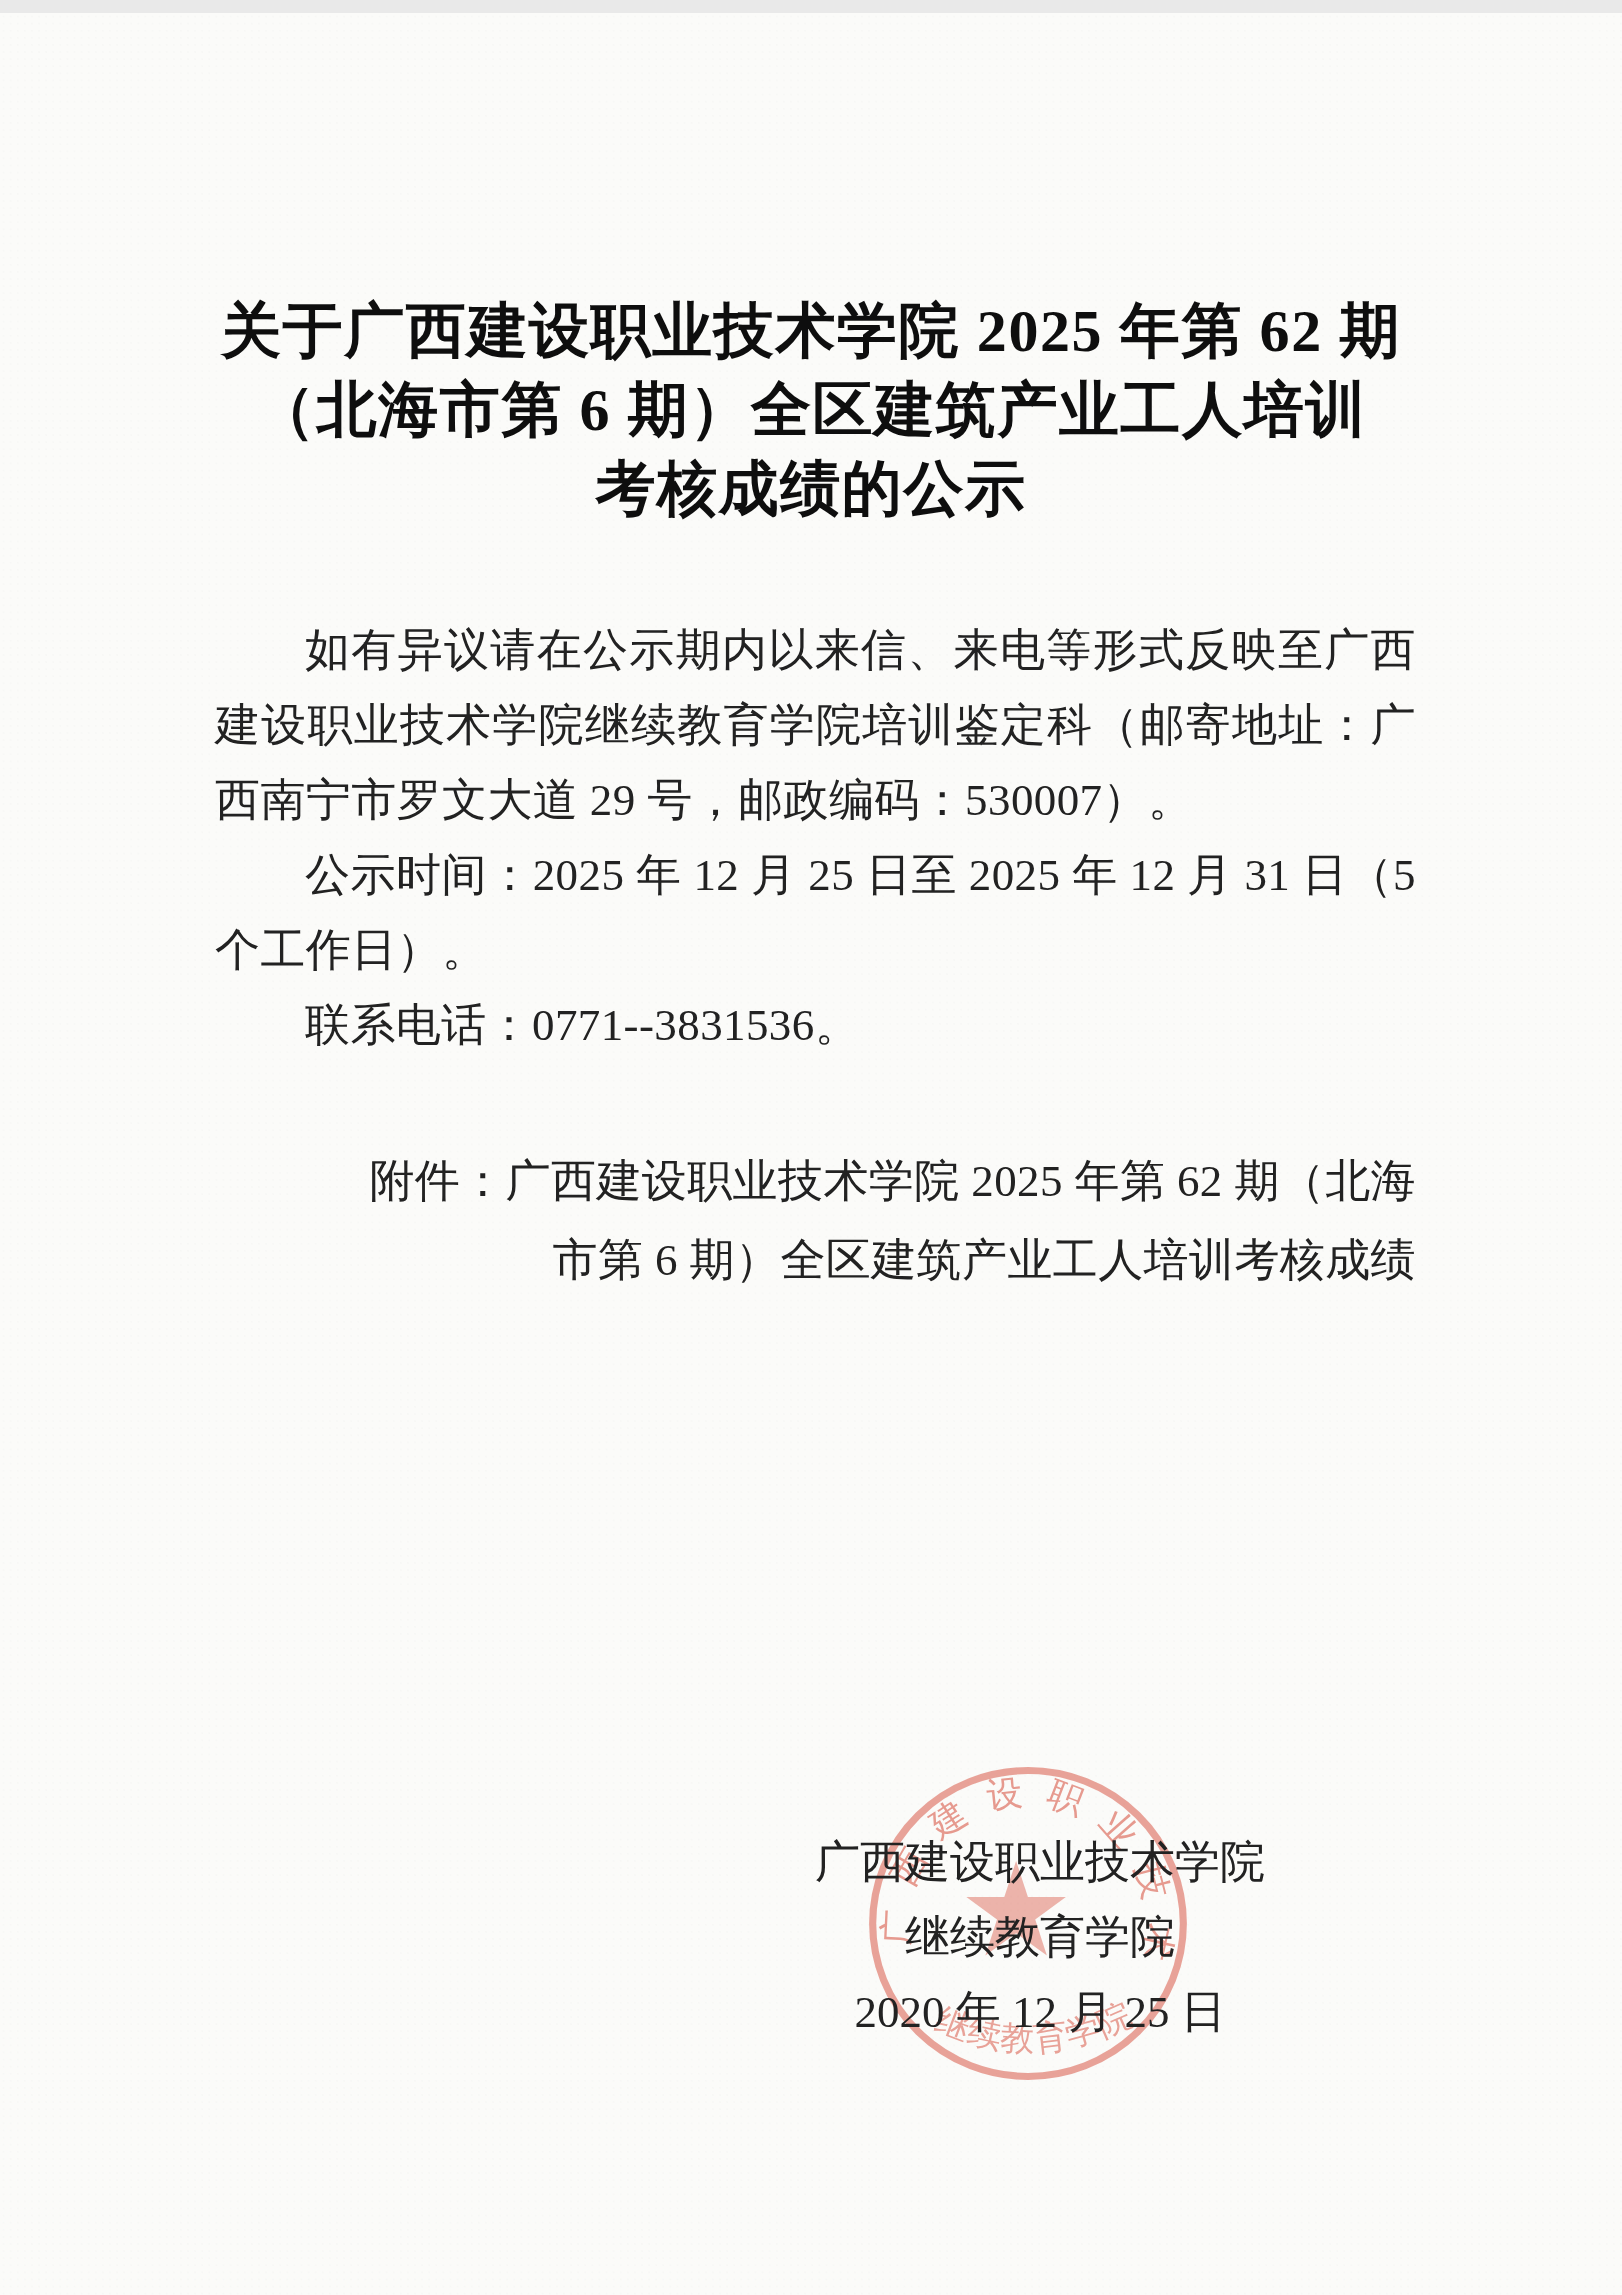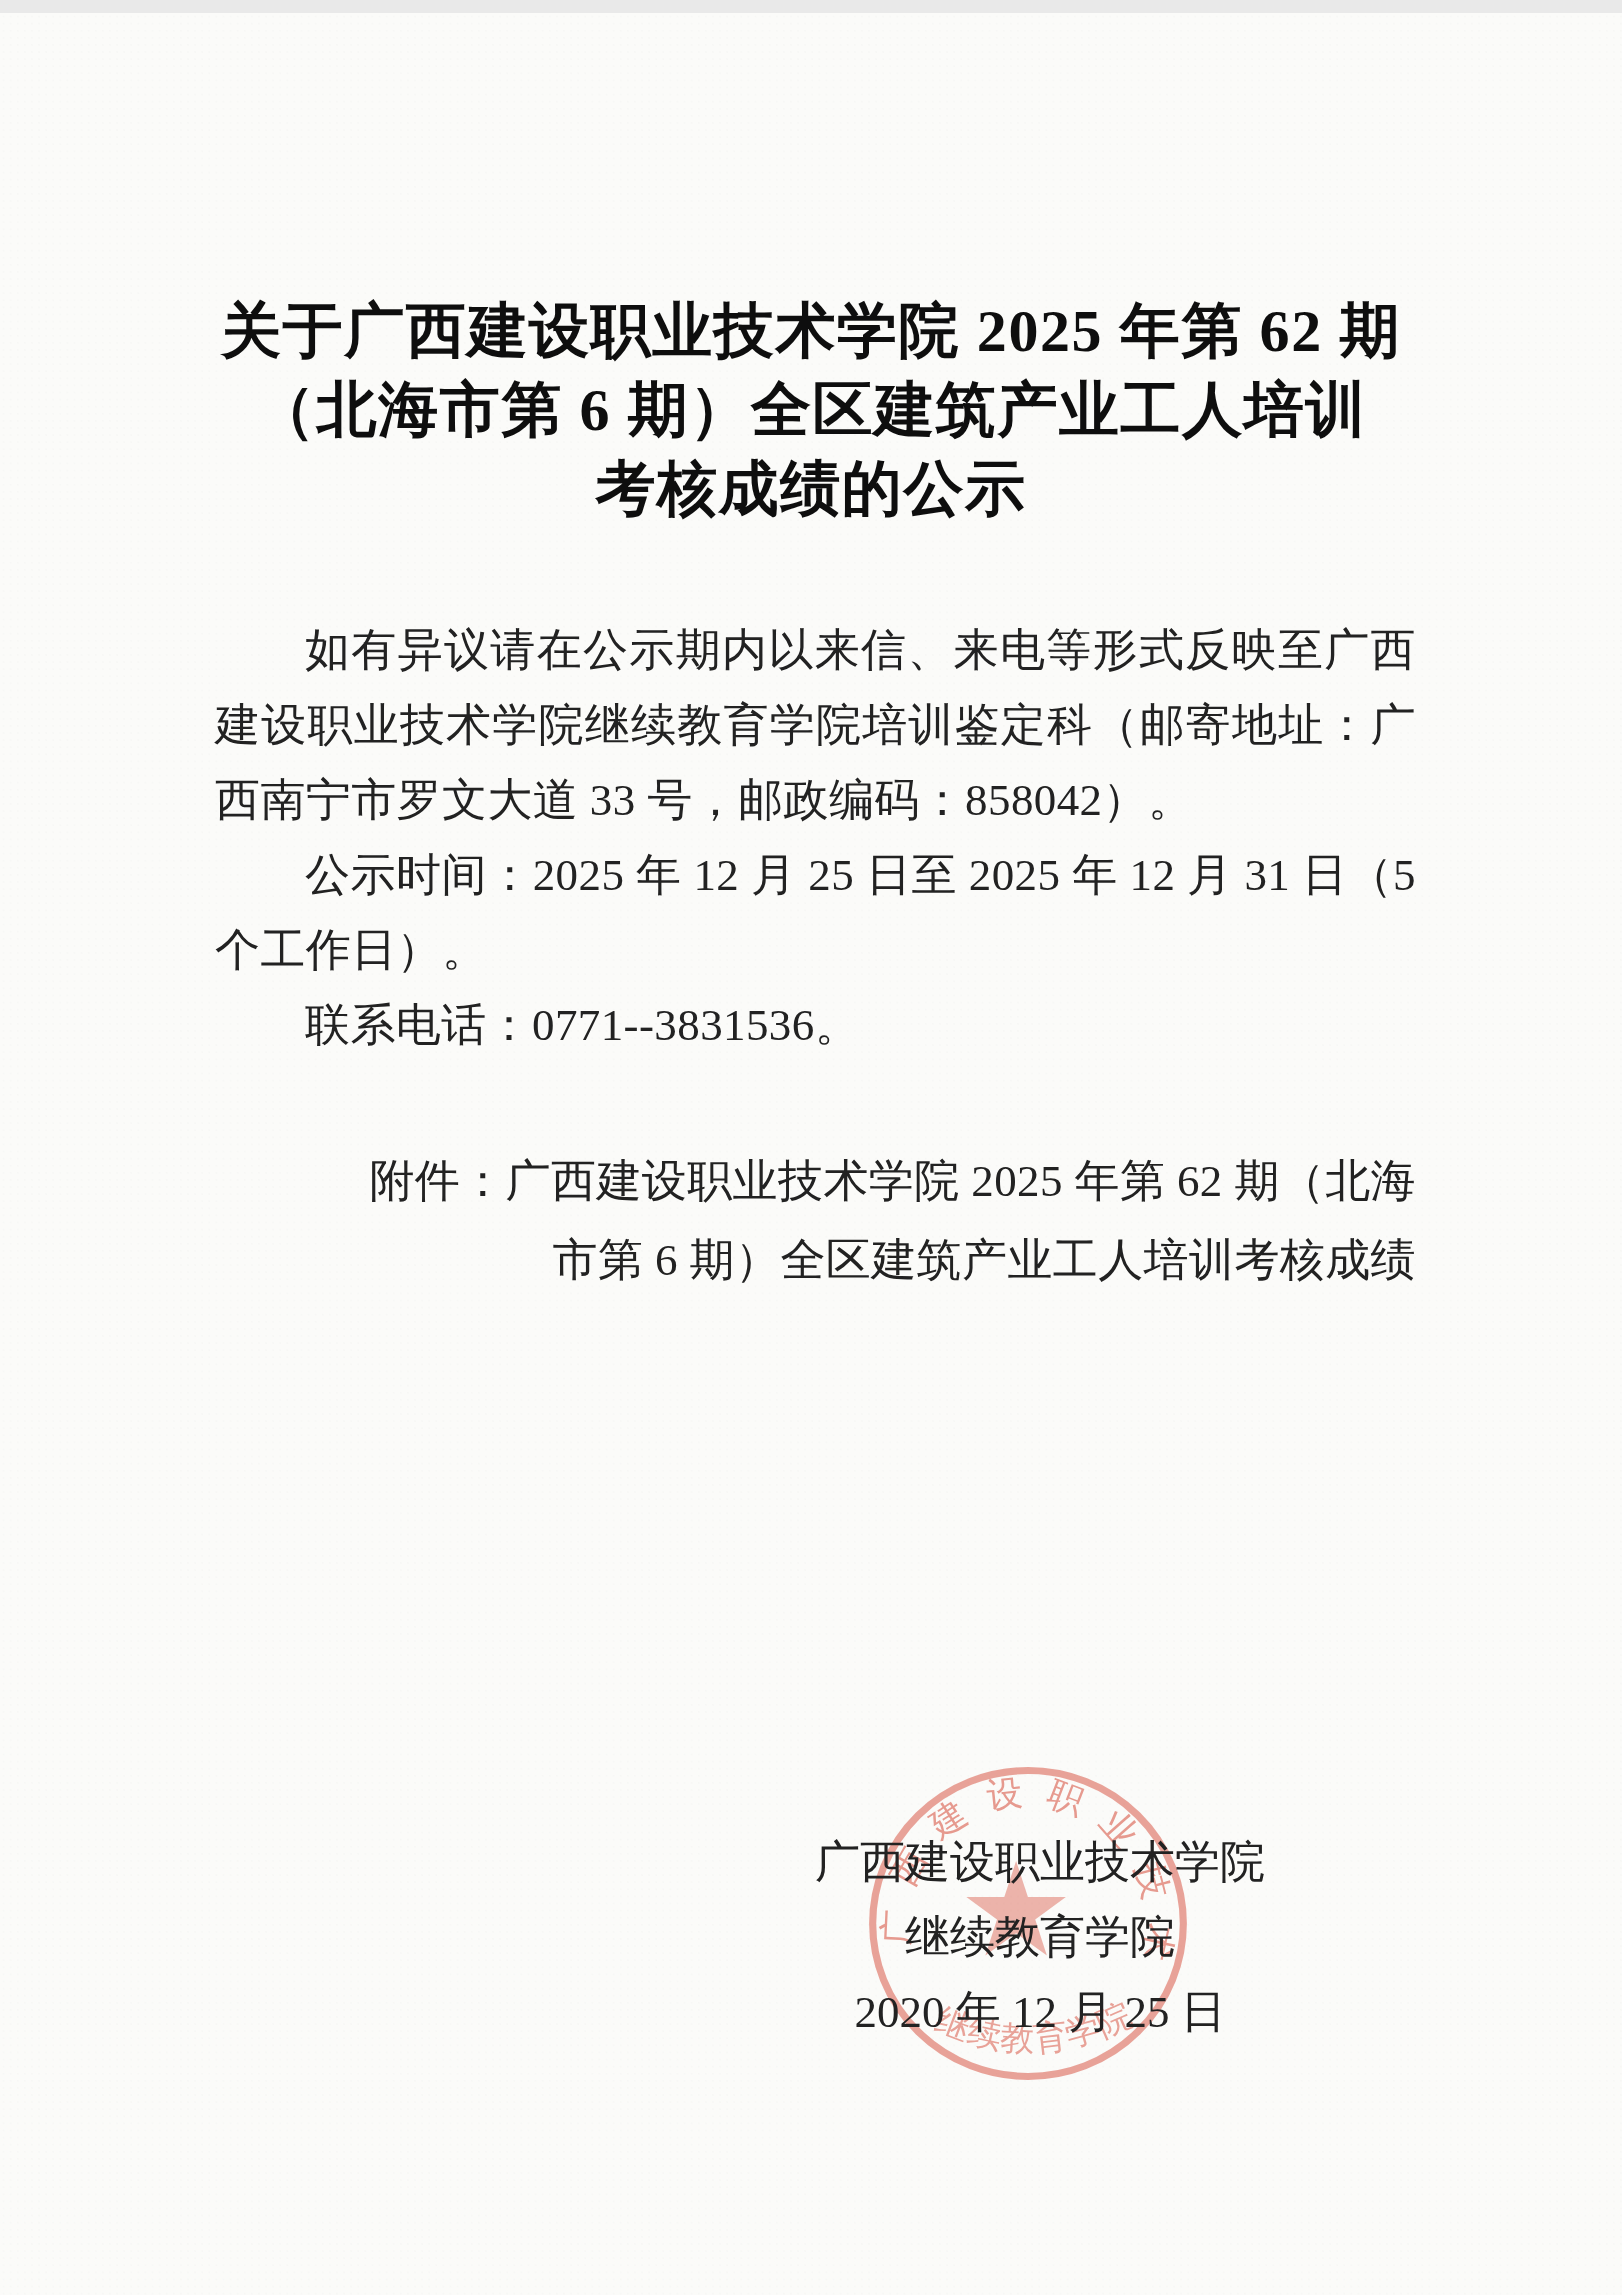--- a/index.html
+++ b/index.html
@@ -96,7 +96,7 @@
   </header>
 
   <main class="doc-body">
-    <p>如有异议请在公示期内以来信、来电等形式反映至广西建设职业技术学院继续教育学院培训鉴定科（邮寄地址：广西南宁市罗文大道 33 号，邮政编码：858042）。</p>
+    <p>如有异议请在公示期内以来信、来电等形式反映至广西建设职业技术学院继续教育学院培训鉴定科（邮寄地址：广西南宁市罗文大道 29 号，邮政编码：530007）。</p>
     <p>公示时间：2025 年 12 月 25 日至 2025 年 12 月 31 日（5 个工作日）。</p>
     <p>联系电话：0771--3831536。</p>
 

